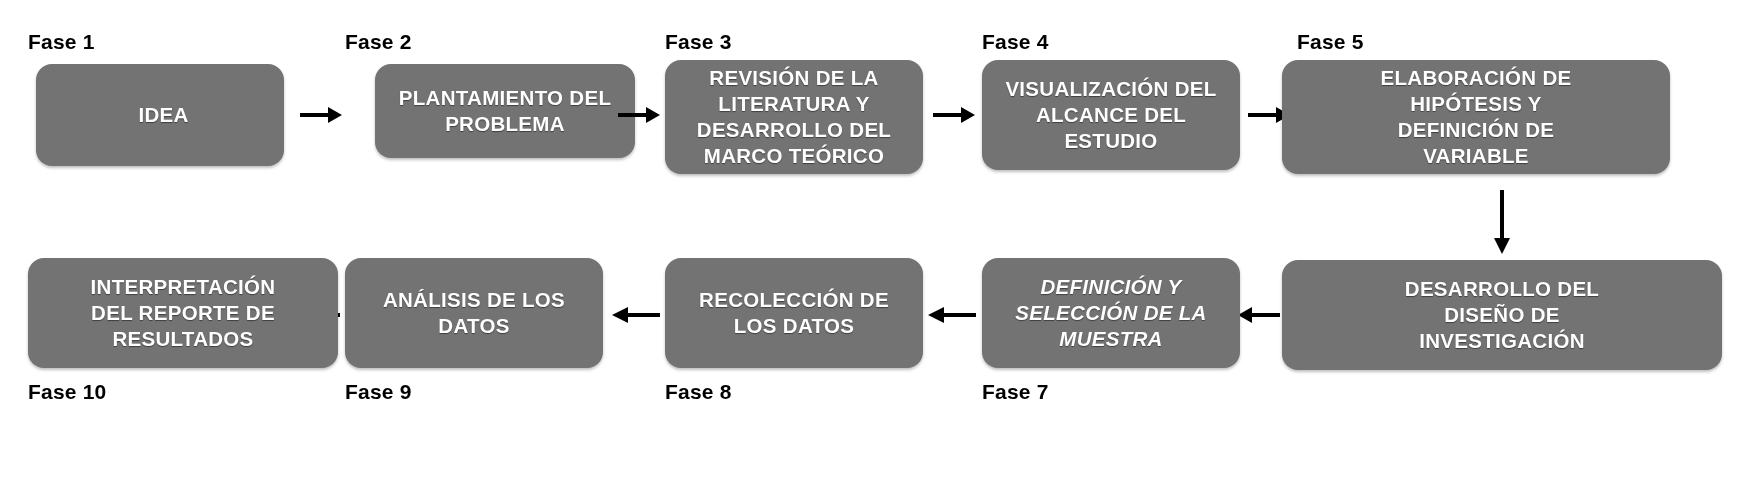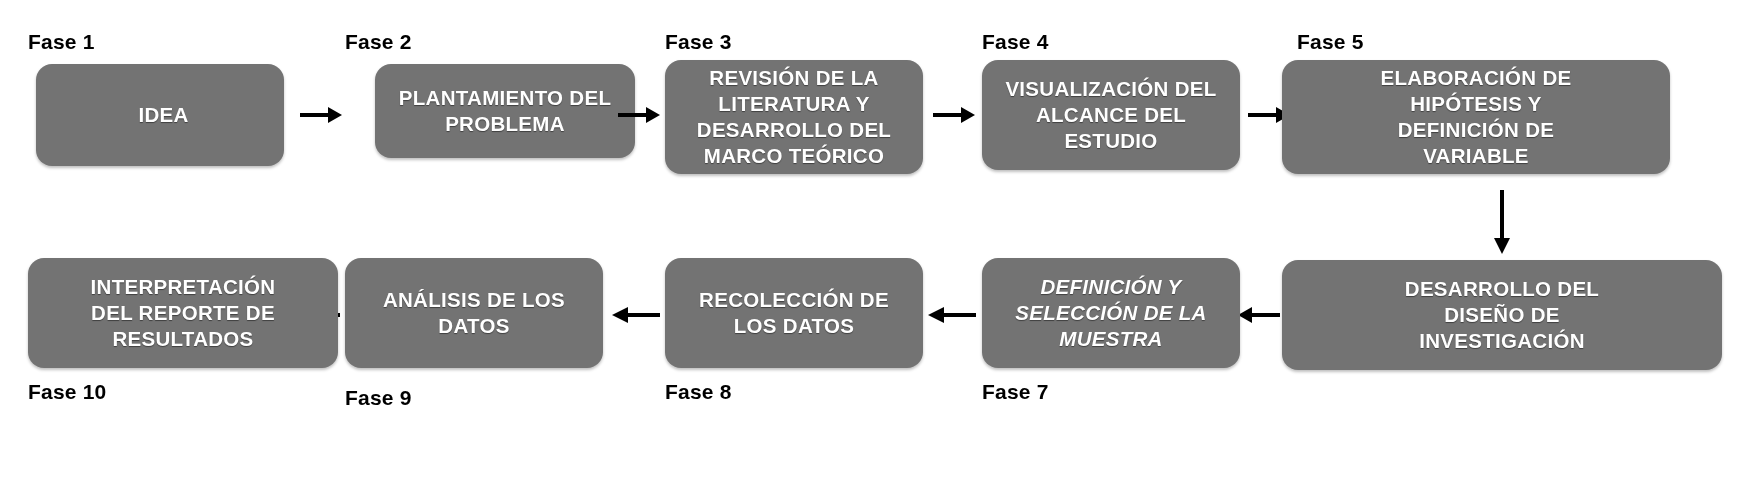--- a/index.html
+++ b/index.html
@@ -173,7 +173,7 @@
     <span class="node-label">ANÁLISIS DE LOS
 DATOS</span>
   </div>
-  <div class="phase-label" style="left:345px; top:380px; width:258px;margin-top:6px;">Fase 9</div>
+  <div class="phase-label" style="left:345px; top:380px; width:258px;">Fase 9</div>
 
   <svg class="arrow-h" style="left:292px; top:305px; width:48px;" viewBox="0 0 48 20">
     <line class="arrow-line" x1="48" y1="10" x2="14" y2="10"></line>

